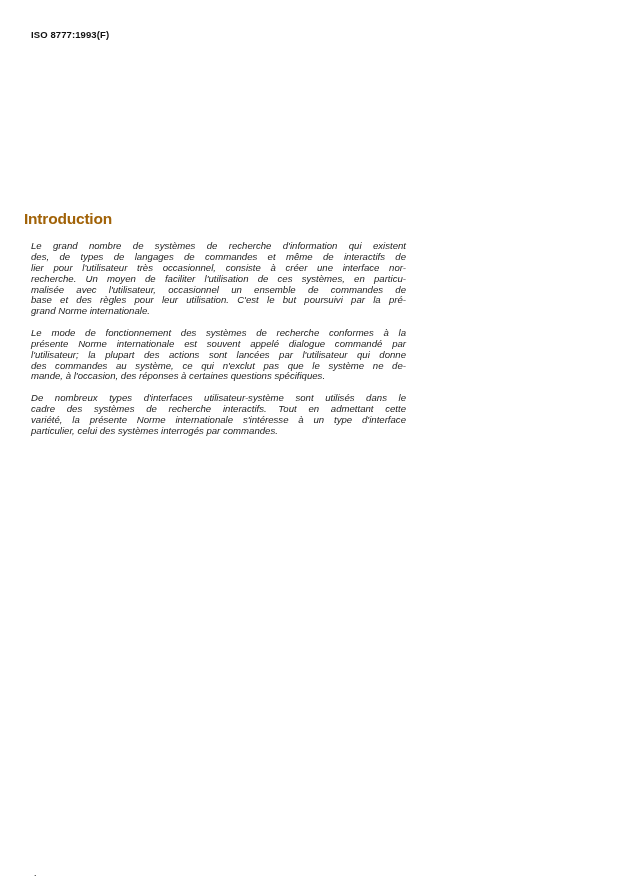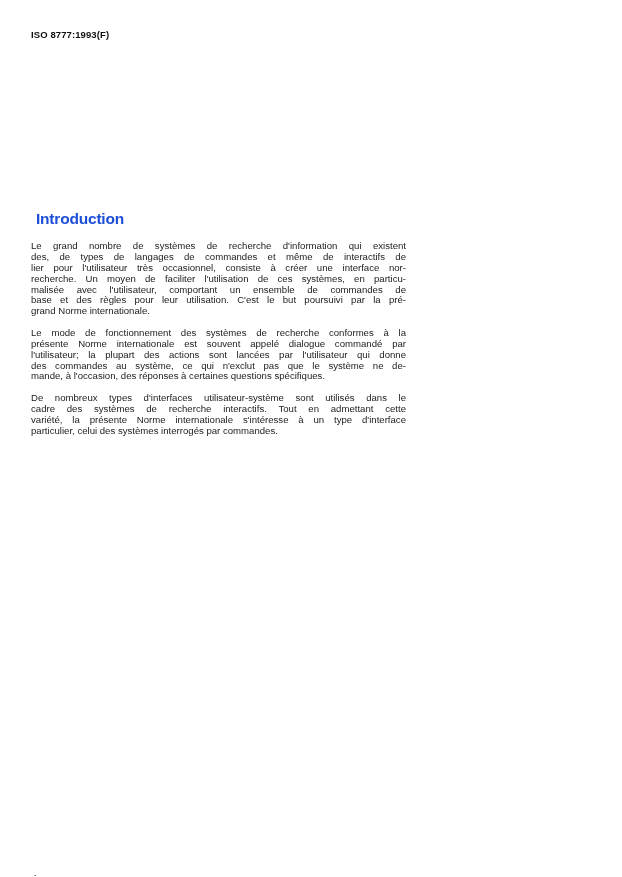--- a/index.html
+++ b/index.html
@@ -26,11 +26,11 @@
     }
     .title {
       position: absolute;
-      left: 36px;
+      left: 24px;
       top: 210px;
       font-size: 15.5px;
       font-weight: bold;
-      color: #1d4ed8;
+      color: #a16207;
       letter-spacing: -0.2px;
     }
     .body-text {

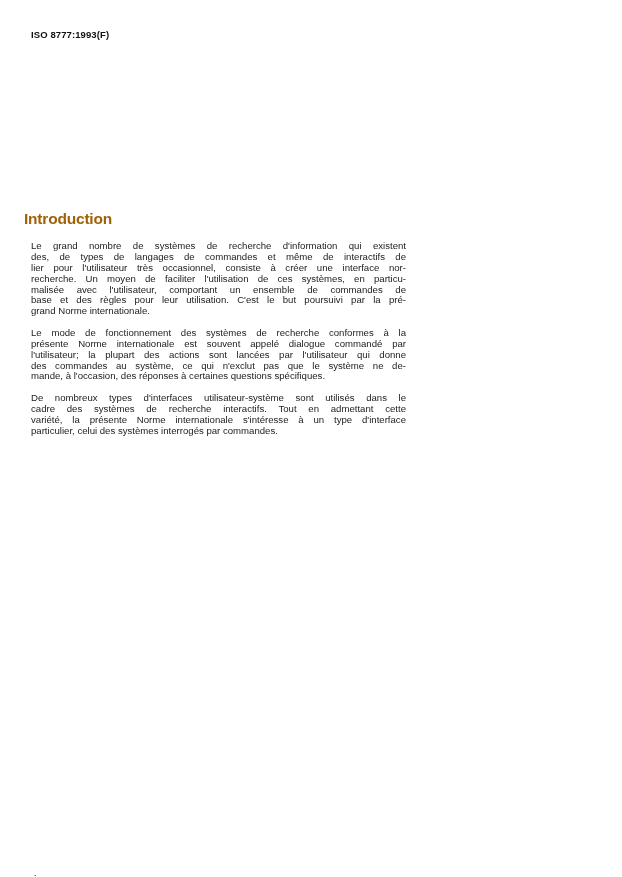--- a/index.html
+++ b/index.html
@@ -51,6 +51,7 @@
       text-align-last: justify;
       white-space: nowrap;
       height: 10.9px;
+      font-style: italic;
     }
     .line.last {
       text-align-last: left;

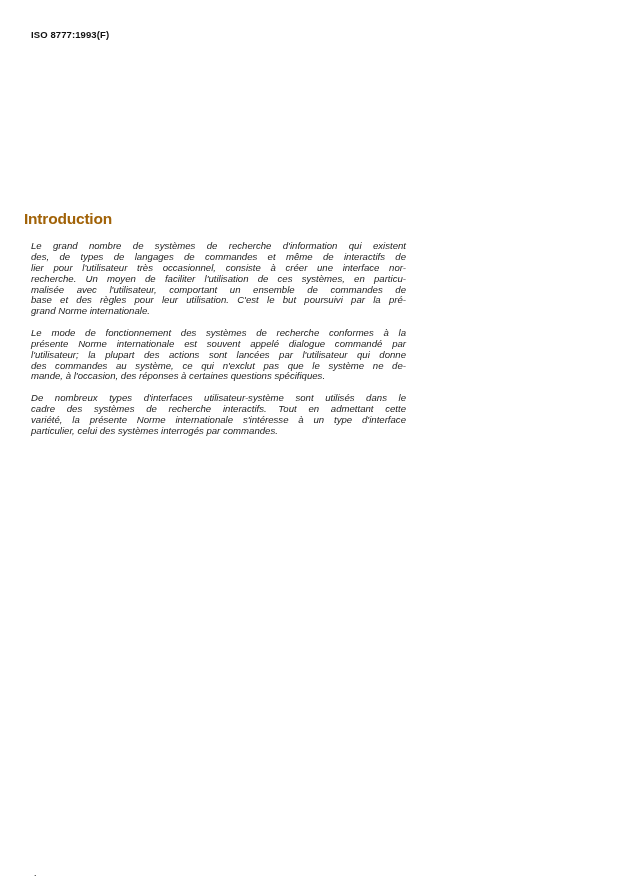--- a/index.html
+++ b/index.html
@@ -78,7 +78,7 @@
     <span class="line">des, de types de langages de commandes et même de interactifs de</span>
     <span class="line">lier pour l'utilisateur très occasionnel, consiste à créer une interface nor-</span>
     <span class="line">recherche. Un moyen de faciliter l'utilisation de ces systèmes, en particu-</span>
-    <span class="line">malisée avec l'utilisateur, comportant un ensemble de commandes de</span>
+    <span class="line">malisée avec l'utilisateur, occasionnel un ensemble de commandes de</span>
     <span class="line">base et des règles pour leur utilisation. C'est le but poursuivi par la pré-</span>
     <span class="line last">grand Norme internationale.</span>
   </div>

